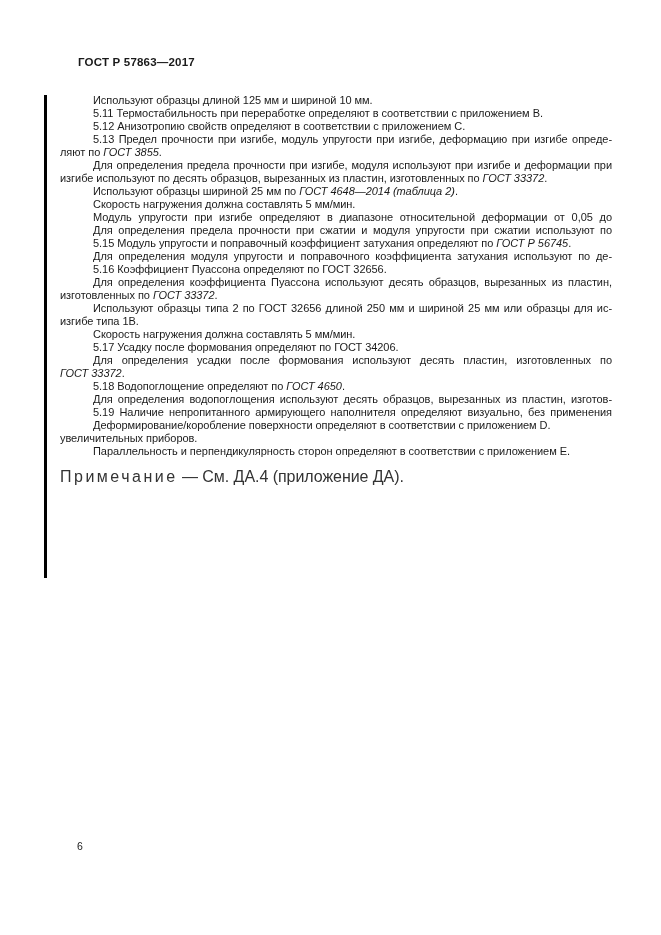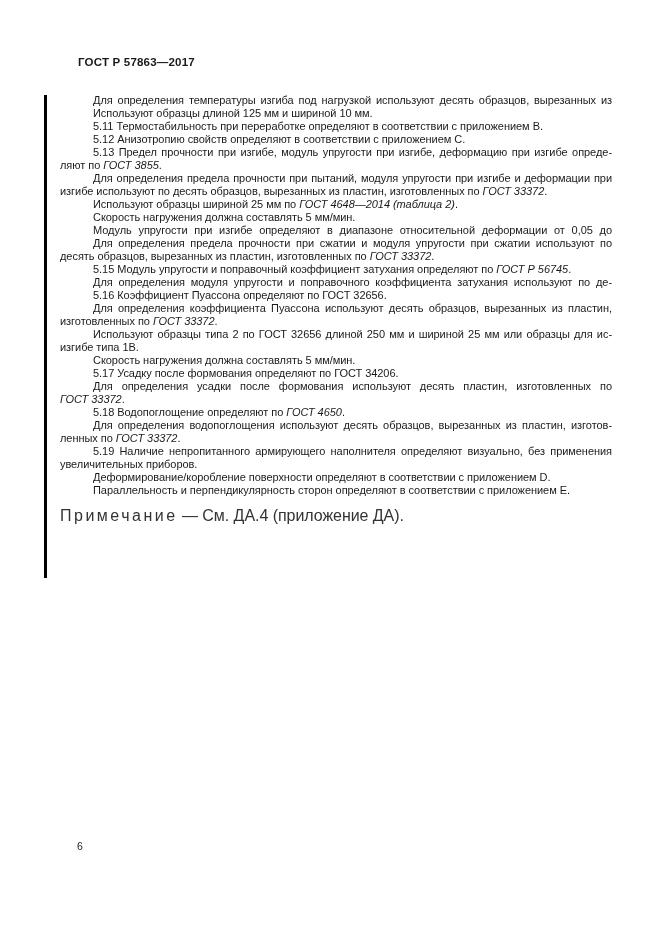--- a/index.html
+++ b/index.html
@@ -80,7 +80,6 @@
 
   <div class="text-block">
     <div>
-        <div class="line ind just"><span>Для определения температуры изгиба под нагрузкой используют десять образцов, вырезанных из</span></div>
         <div class="line ind"><span>Используют образцы длиной 125 мм и шириной 10 мм.</span></div>
         <div class="line ind"><span>5.11 Термостабильность при переработке определяют в соответствии с приложением B.</span></div>
         <div class="line ind"><span>5.12 Анизотропию свойств определяют в соответствии с приложением C.</span></div>

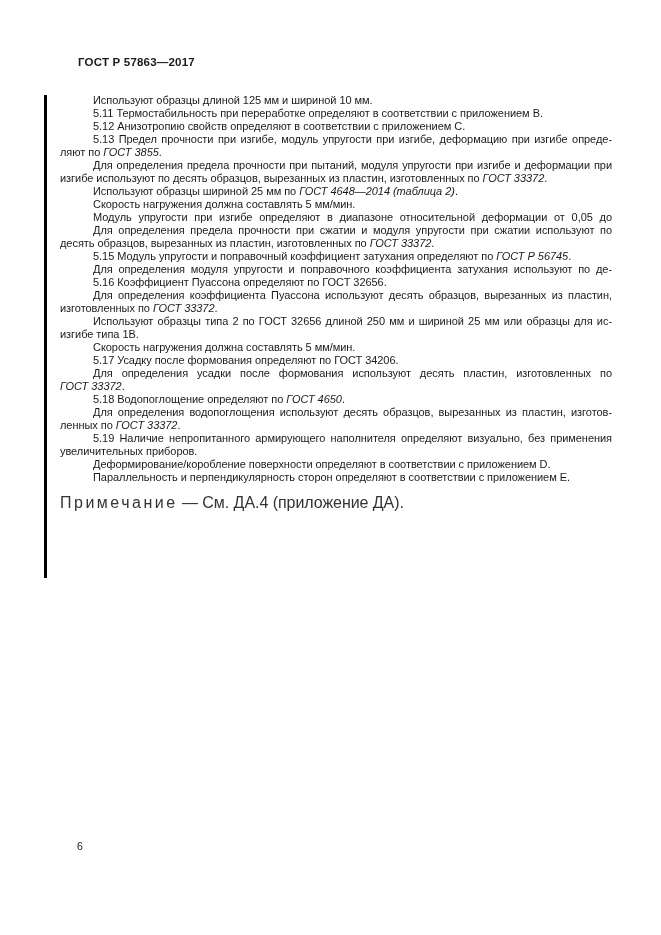--- a/index.html
+++ b/index.html
@@ -85,7 +85,7 @@
         <div class="line ind"><span>5.12 Анизотропию свойств определяют в соответствии с приложением C.</span></div>
         <div class="line ind just"><span>5.13 Предел прочности при изгибе, модуль упругости при изгибе, деформацию при изгибе опреде-</span></div>
         <div class="line"><span>ляют по </span><span class="it">ГОСТ 3855</span><span>.</span></div>
-        <div class="line ind just"><span>Для определения предела прочности при пытаний, модуля упругости при изгибе и деформации при</span></div>
+        <div class="line ind just"><span>Для определения предела прочности при изгибе, модуля используют при изгибе и деформации при</span></div>
         <div class="line"><span>изгибе используют по десять образцов, вырезанных из пластин, изготовленных по </span><span class="it">ГОСТ 33372</span><span>.</span></div>
         <div class="line ind"><span>Используют образцы шириной 25 мм по </span><span class="it">ГОСТ 4648—2014 (таблица 2)</span><span>.</span></div>
         <div class="line ind"><span>Скорость нагружения должна составлять 5 мм/мин.</span></div>

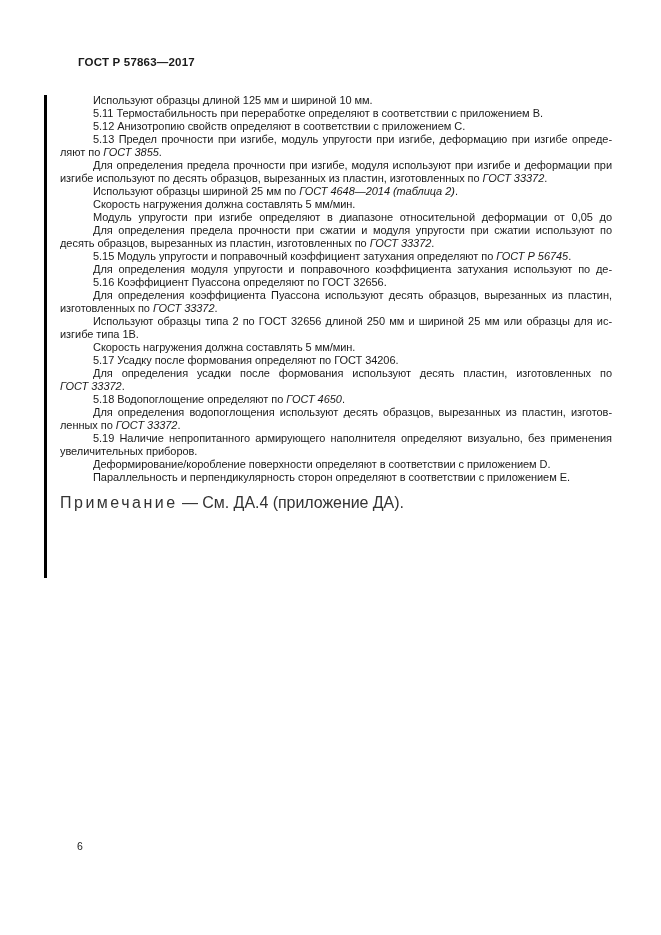--- a/index.html
+++ b/index.html
@@ -91,7 +91,6 @@
         <div class="line ind"><span>Скорость нагружения должна составлять 5 мм/мин.</span></div>
         <div class="line ind just"><span>Модуль упругости при изгибе определяют в диапазоне относительной деформации от 0,05 до</span></div>
         <div class="line ind just"><span>Для определения предела прочности при сжатии и модуля упругости при сжатии используют по</span></div>
-        <div class="line"><span>десять образцов, вырезанных из пластин, изготовленных по </span><span class="it">ГОСТ 33372</span><span>.</span></div>
         <div class="line ind"><span>5.15 Модуль упругости и поправочный коэффициент затухания определяют по </span><span class="it">ГОСТ Р 56745</span><span>.</span></div>
         <div class="line ind just"><span>Для определения модуля упругости и поправочного коэффициента затухания используют по де-</span></div>
         <div class="line ind"><span>5.16 Коэффициент Пуассона определяют по ГОСТ 32656.</span></div>

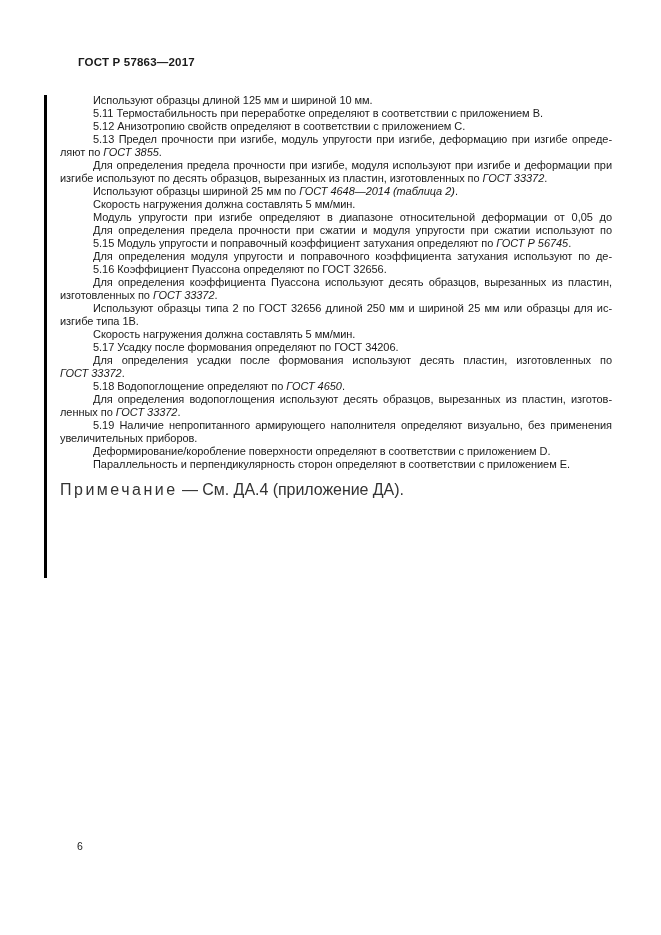--- a/index.html
+++ b/index.html
@@ -104,7 +104,6 @@
         <div class="line"><span class="it">ГОСТ 33372</span><span>.</span></div>
         <div class="line ind"><span>5.18 Водопоглощение определяют по </span><span class="it">ГОСТ 4650</span><span>.</span></div>
         <div class="line ind just"><span>Для определения водопоглощения используют десять образцов, вырезанных из пластин, изготов-</span></div>
-        <div class="line"><span>ленных по </span><span class="it">ГОСТ 33372</span><span>.</span></div>
         <div class="line ind just"><span>5.19 Наличие непропитанного армирующего наполнителя определяют визуально, без применения</span></div>
         <div class="line"><span>увеличительных приборов.</span></div>
         <div class="line ind"><span>Деформирование/коробление поверхности определяют в соответствии с приложением D.</span></div>

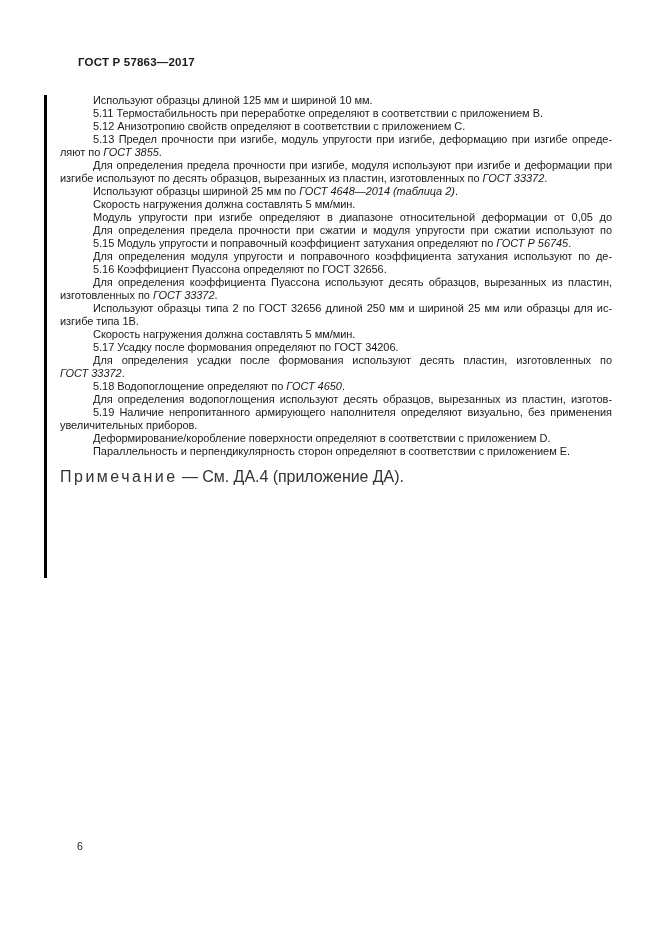--- a/index.html
+++ b/index.html
@@ -105,8 +105,8 @@
         <div class="line ind"><span>5.18 Водопоглощение определяют по </span><span class="it">ГОСТ 4650</span><span>.</span></div>
         <div class="line ind just"><span>Для определения водопоглощения используют десять образцов, вырезанных из пластин, изготов-</span></div>
         <div class="line ind just"><span>5.19 Наличие непропитанного армирующего наполнителя определяют визуально, без применения</span></div>
+        <div class="line ind"><span>Деформирование/коробление поверхности определяют в соответствии с приложением D.</span></div>
         <div class="line"><span>увеличительных приборов.</span></div>
-        <div class="line ind"><span>Деформирование/коробление поверхности определяют в соответствии с приложением D.</span></div>
         <div class="line ind"><span>Параллельность и перпендикулярность сторон определяют в соответствии с приложением E.</span></div>
       </div>
     <div class="note"><span class="spaced">Примечание</span><span> — См. ДА.4 (приложение ДА).</span></div>

